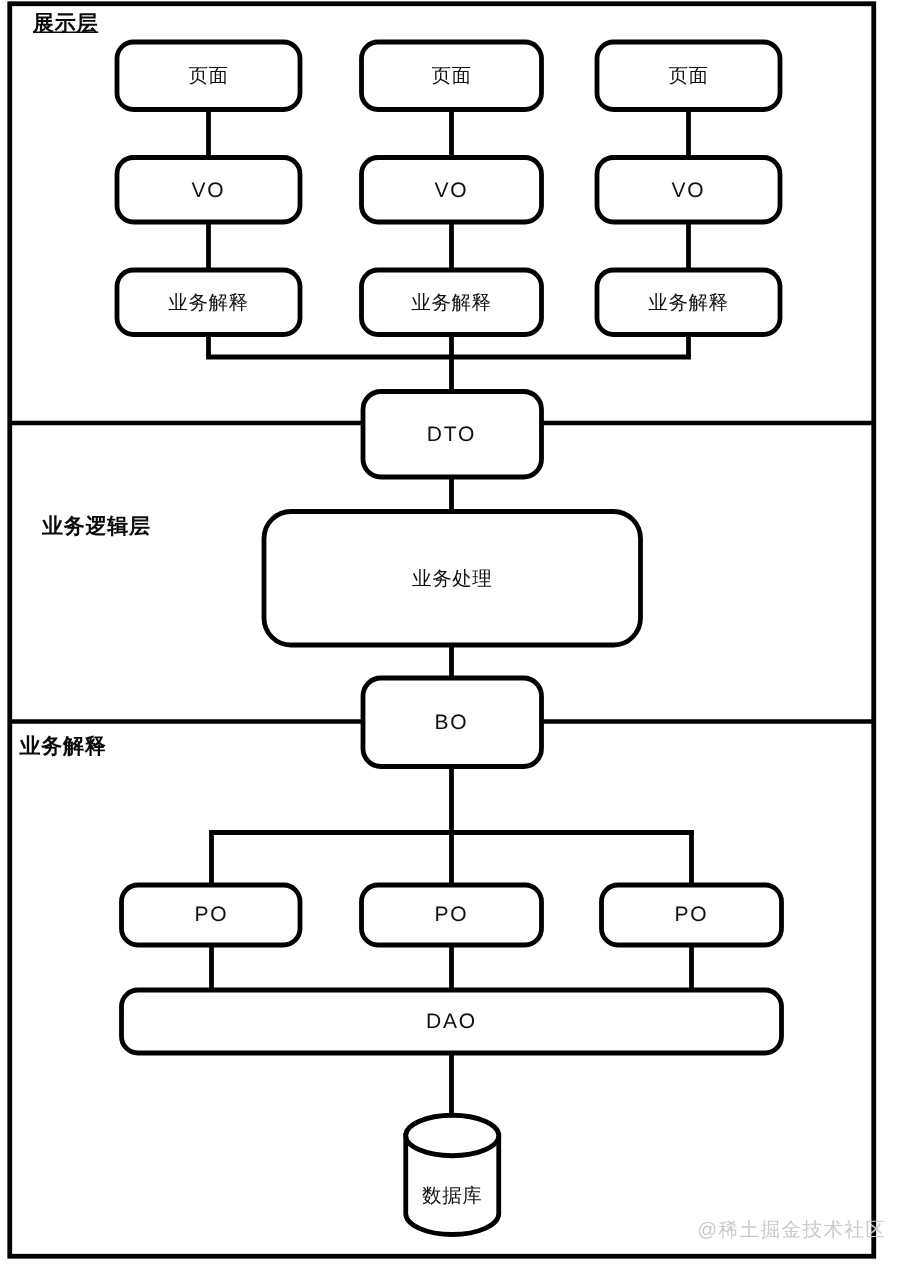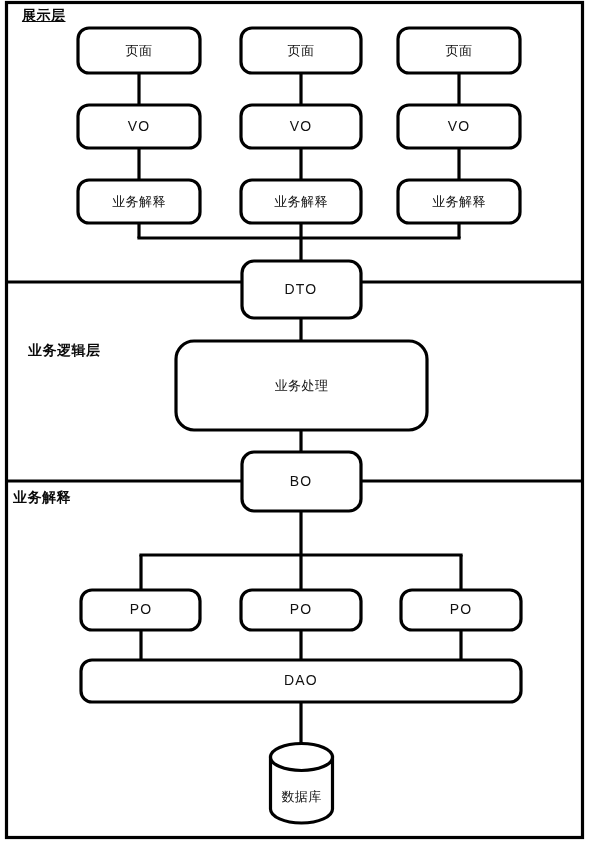--- a/index.html
+++ b/index.html
@@ -190,6 +190,7 @@
   <div class="layer-label" style="left:28px; top:297px;margin-top:45px;">业务逻辑层</div>
   <div class="layer-label" style="left:13px; top:489px;">业务解释</div>
 
+  <div id="watermark">@稀土掘金技术社区</div>
 
 </div>
 

